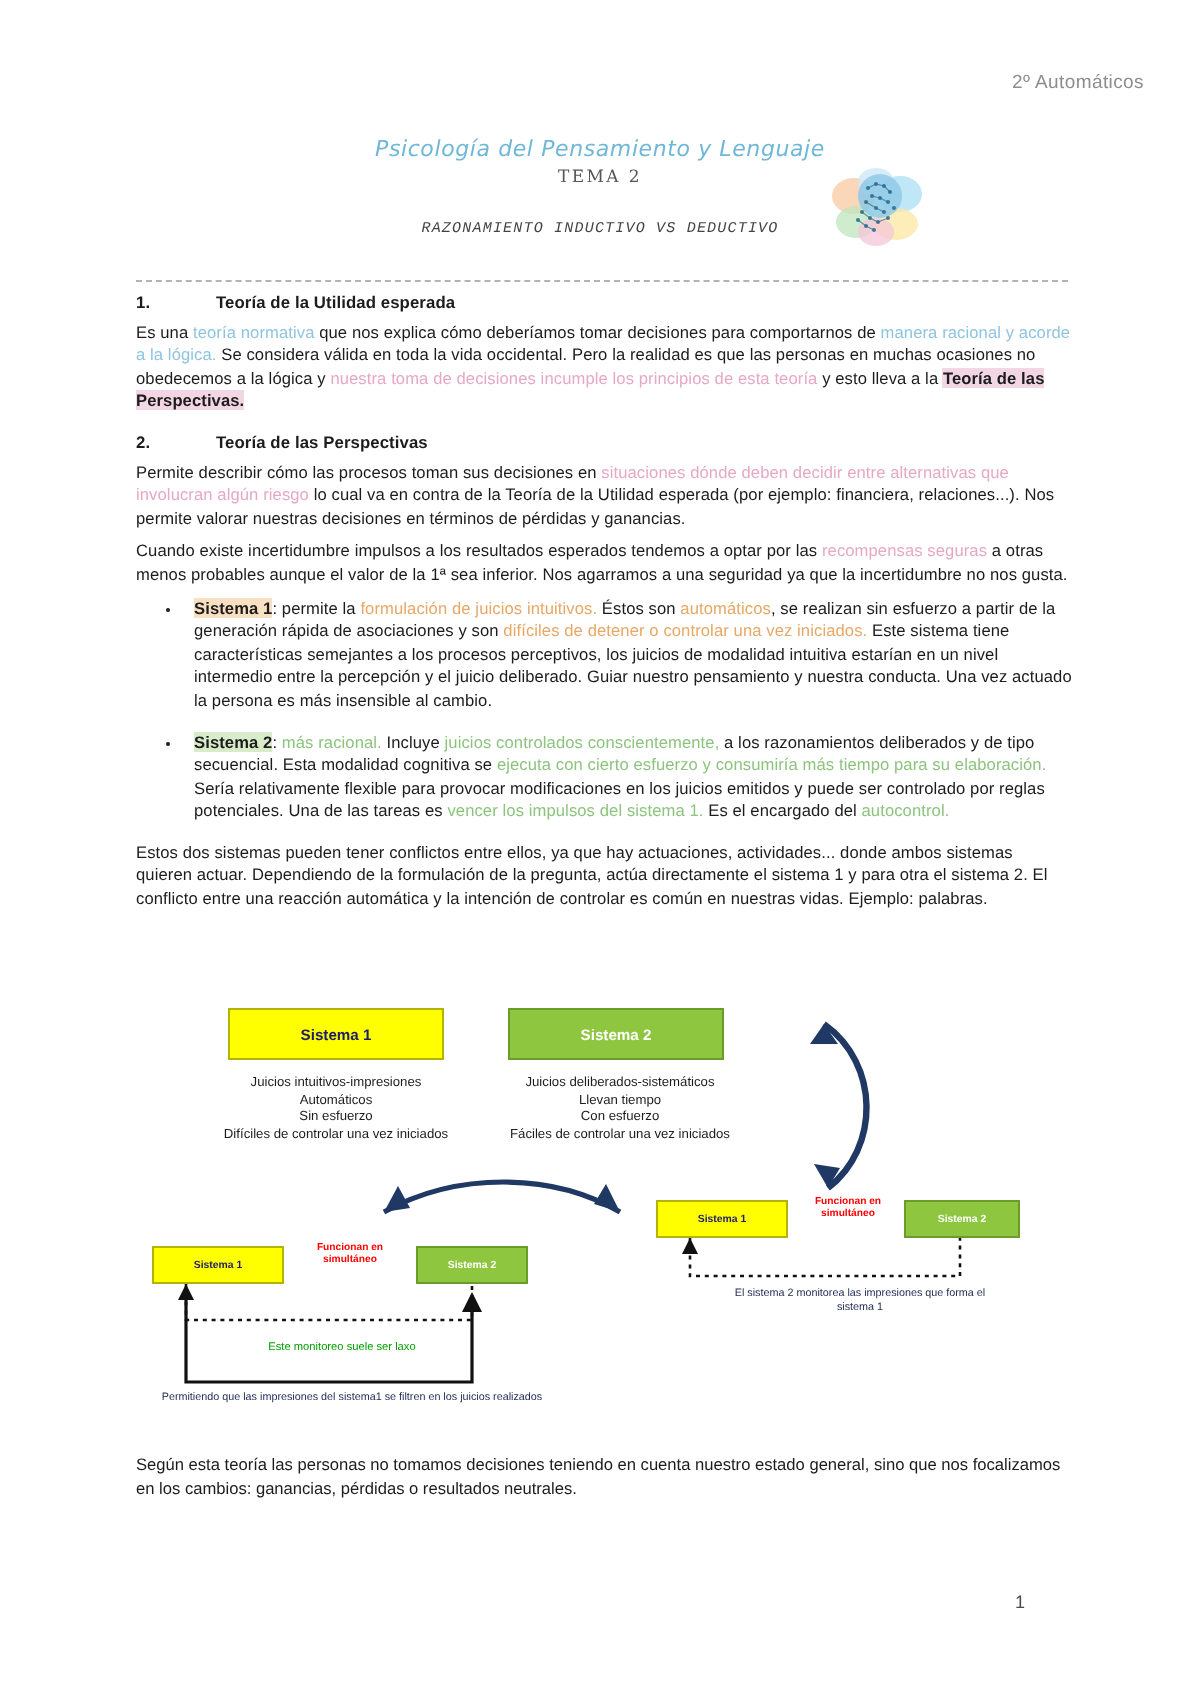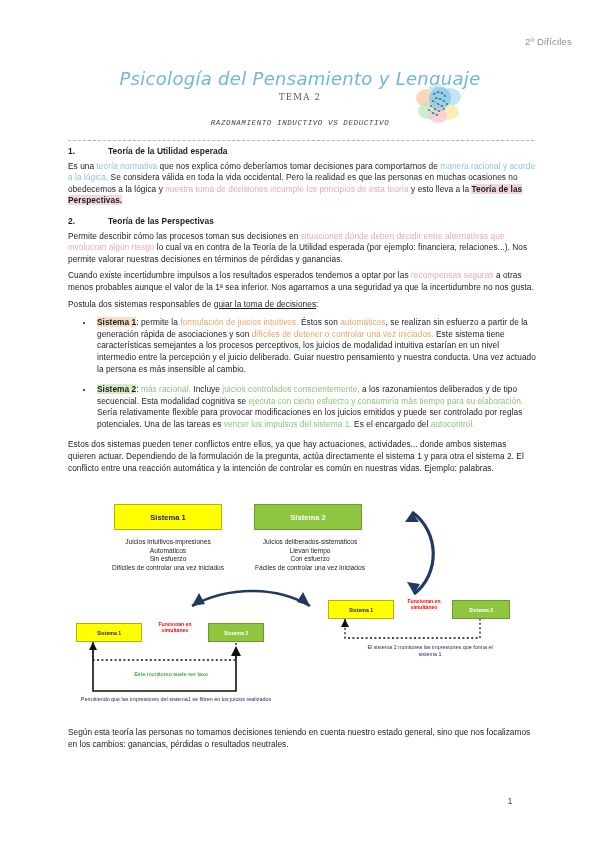--- a/index.html
+++ b/index.html
@@ -223,7 +223,7 @@
 
 <div class="page">
 
-  <div class="header-right">2º Difíciles</div>
+  <div class="header-right">2º Automáticos</div>
 
   <div class="title-block">
     <div class="doc-title">Psicología del Pensamiento y Lenguaje</div>

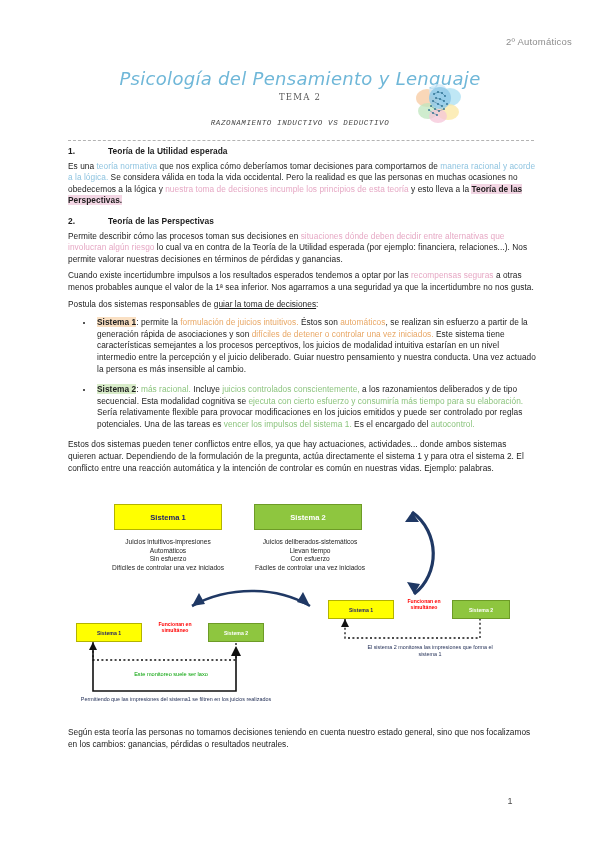--- a/index.html
+++ b/index.html
@@ -41,7 +41,7 @@
   .doc-title {
     font-family: "DejaVu Sans", sans-serif;
     font-style: italic;
-    font-size: 18px;
+    font-size: 11px;
     color: #6fb7d8;
     letter-spacing: .3px;
     font-weight: 400;

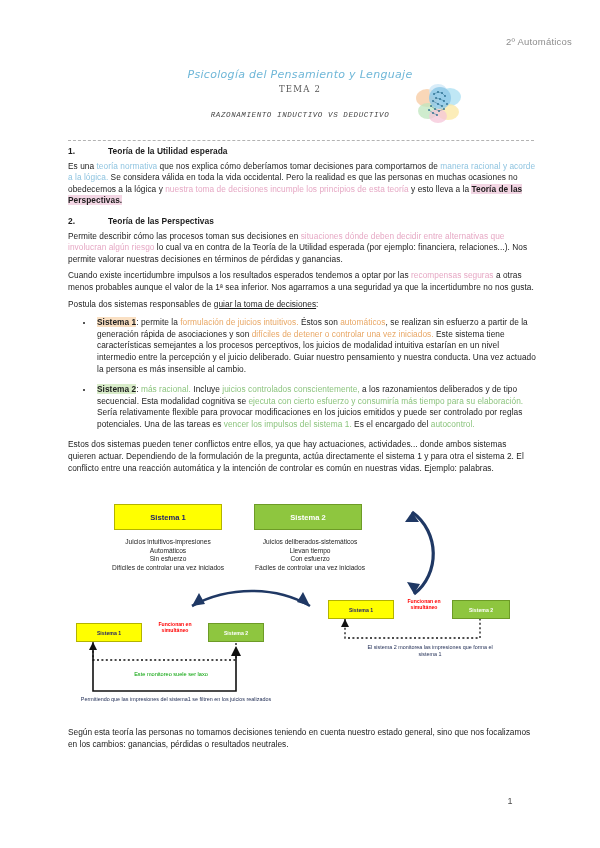--- a/index.html
+++ b/index.html
@@ -290,7 +290,6 @@
 
     <p class="tight"><span>Cuando existe incertidumbre impulsos a los resultados esperados tendemos a optar por las </span><span class="c-pink">recompensas seguras</span><span> a otras menos probables aunque el valor de la 1ª sea inferior. Nos agarramos a una seguridad ya que la incertidumbre no nos gusta.</span></p>
 
-    <p><span>Postula dos sistemas responsables de </span><span class="u">guiar la toma de decisiones</span><span>:</span></p>
 
     <ul class="bullets">
       <li><span class="hl-orange b">Sistema 1</span><span>: permite la </span><span class="c-orange">formulación de juicios intuitivos.</span><span> Éstos son </span><span class="c-orange">automáticos</span><span>, se realizan sin esfuerzo a partir de la generación rápida de asociaciones y son </span><span class="c-orange">difíciles de detener o controlar una vez iniciados.</span><span> Este sistema tiene características semejantes a los procesos perceptivos, los juicios de modalidad intuitiva estarían en un nivel intermedio entre la percepción y el juicio deliberado. Guiar nuestro pensamiento y nuestra conducta. Una vez actuado la persona es más insensible al cambio.</span></li>

